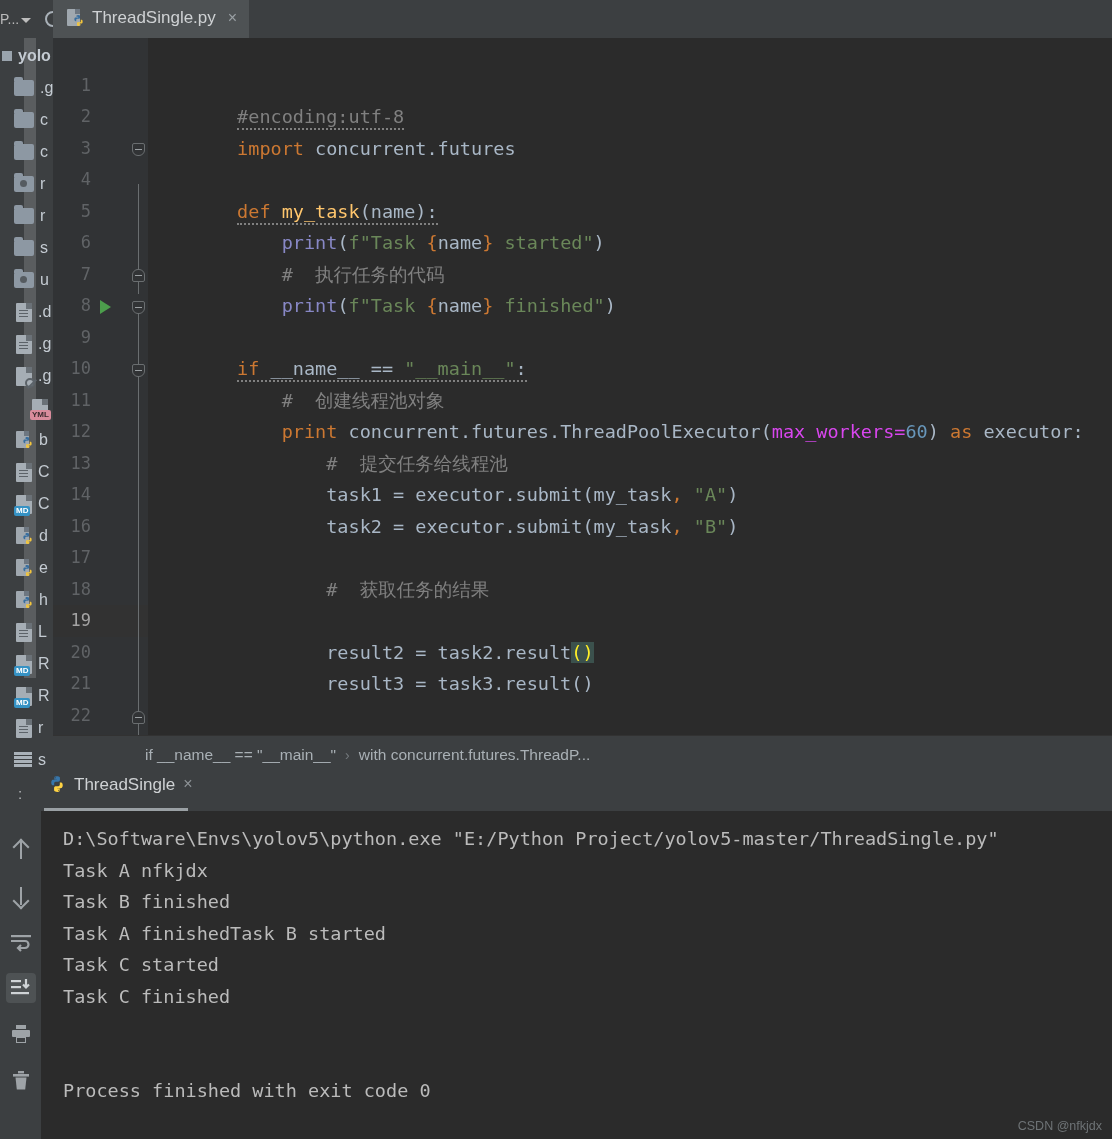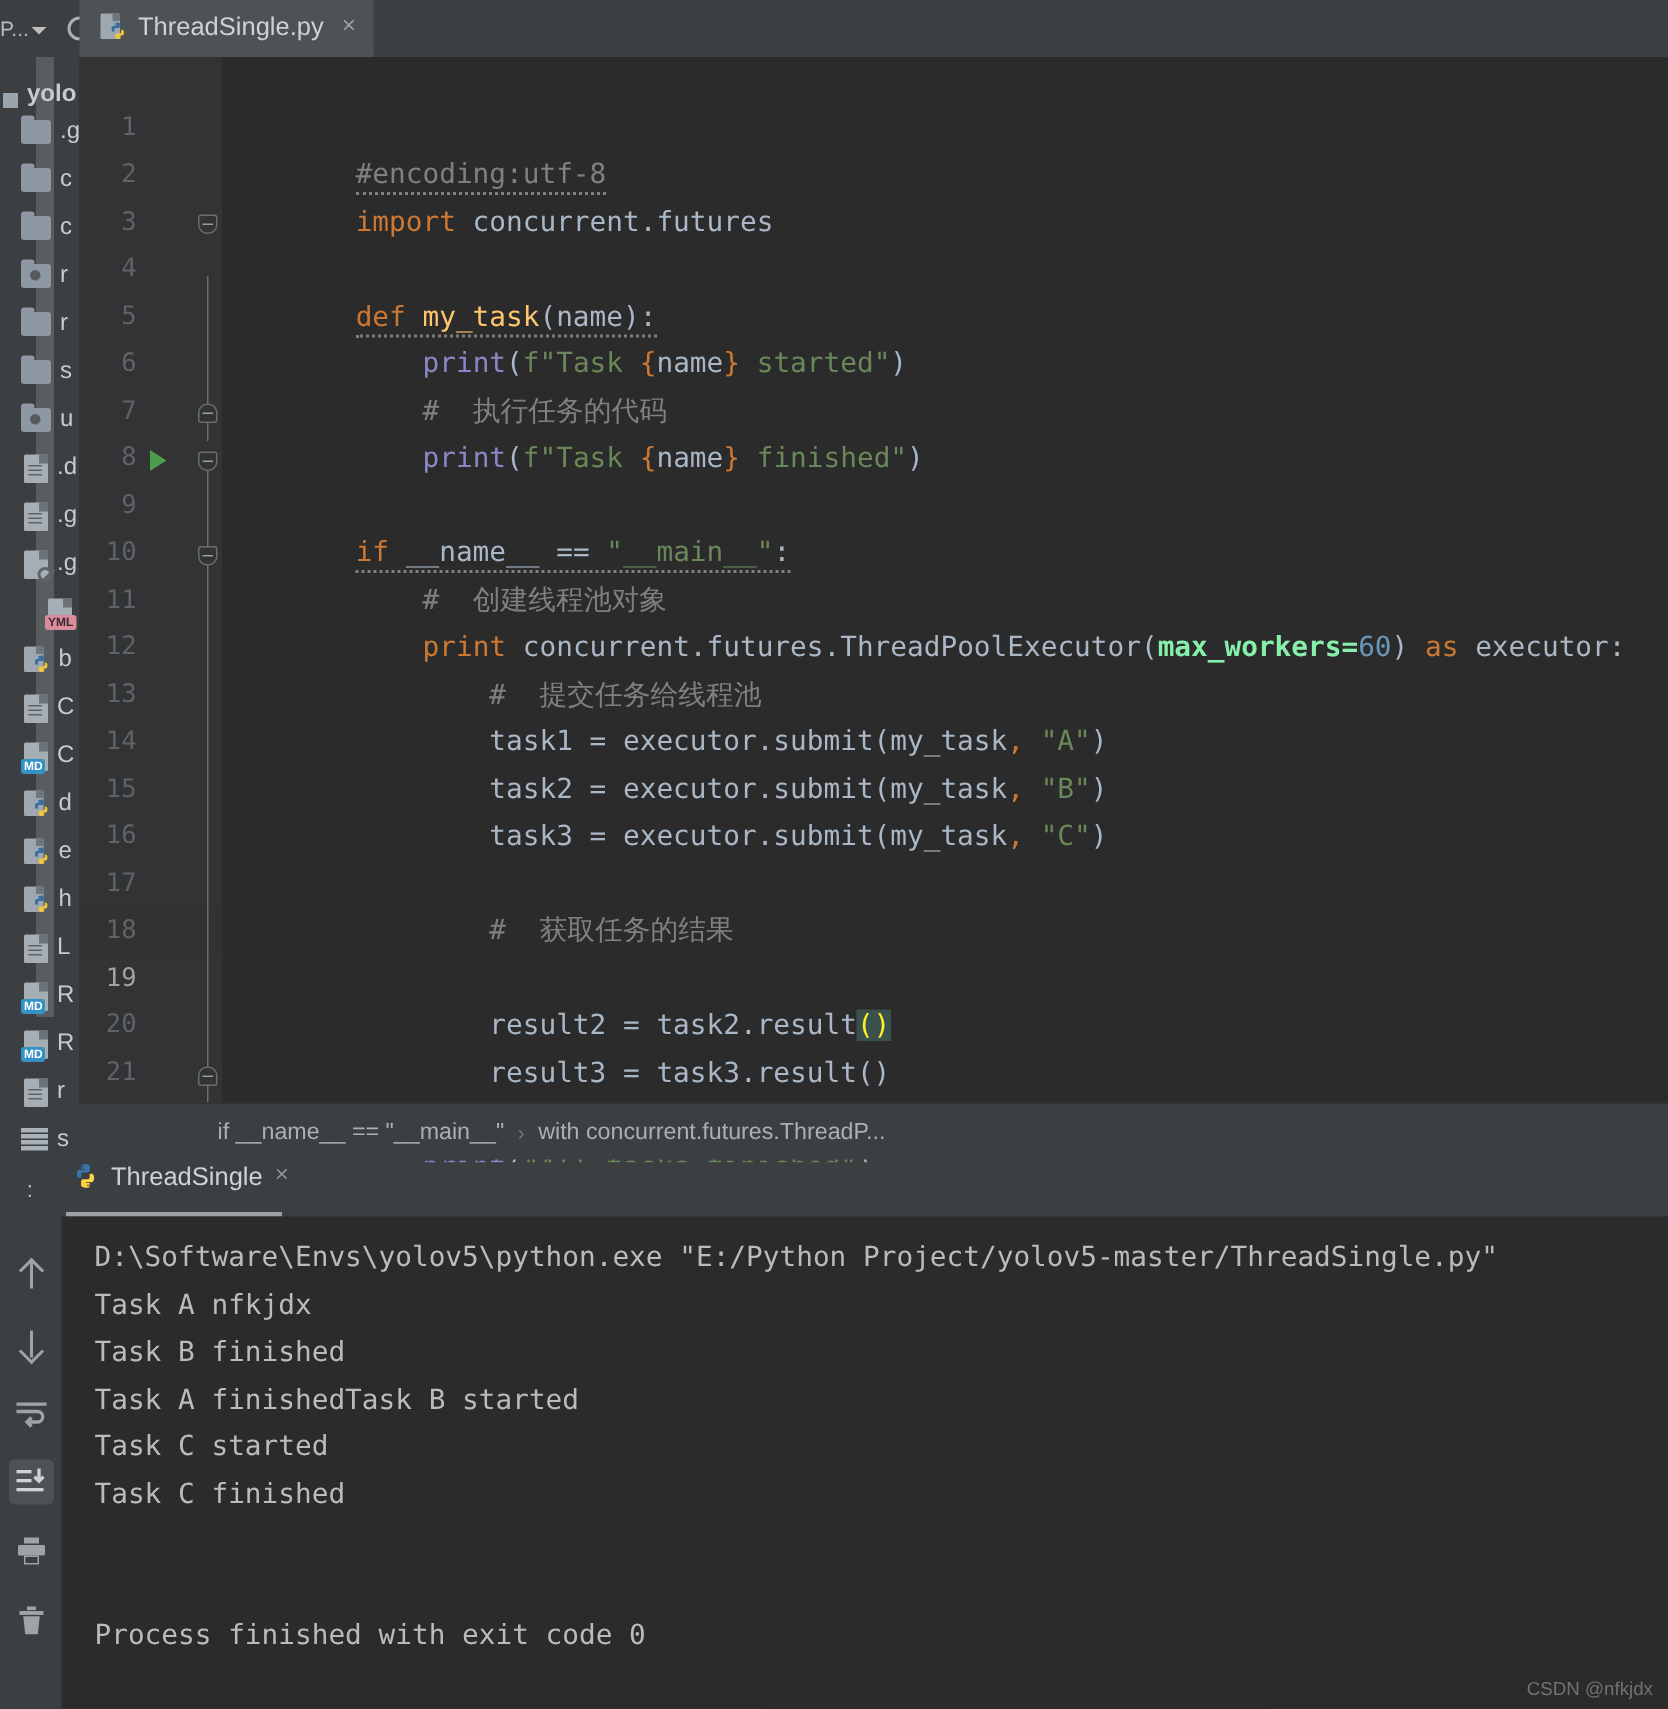--- a/index.html
+++ b/index.html
@@ -66,7 +66,7 @@
     padding-left: 2px; white-space: nowrap; overflow: hidden;
     color: #c4cbd2; font-size: 16px;
   }
-  .trow.root { font-weight: bold; padding-left: 2px; align-items: flex-end; }
+  .trow.root { font-weight: bold; padding-left: 2px; }
   .sq { width:10px; height:10px; background:#9aa4ad; flex:0 0 auto;}
   .folder {
     width:20px;height:16px;flex:0 0 auto;position:relative;

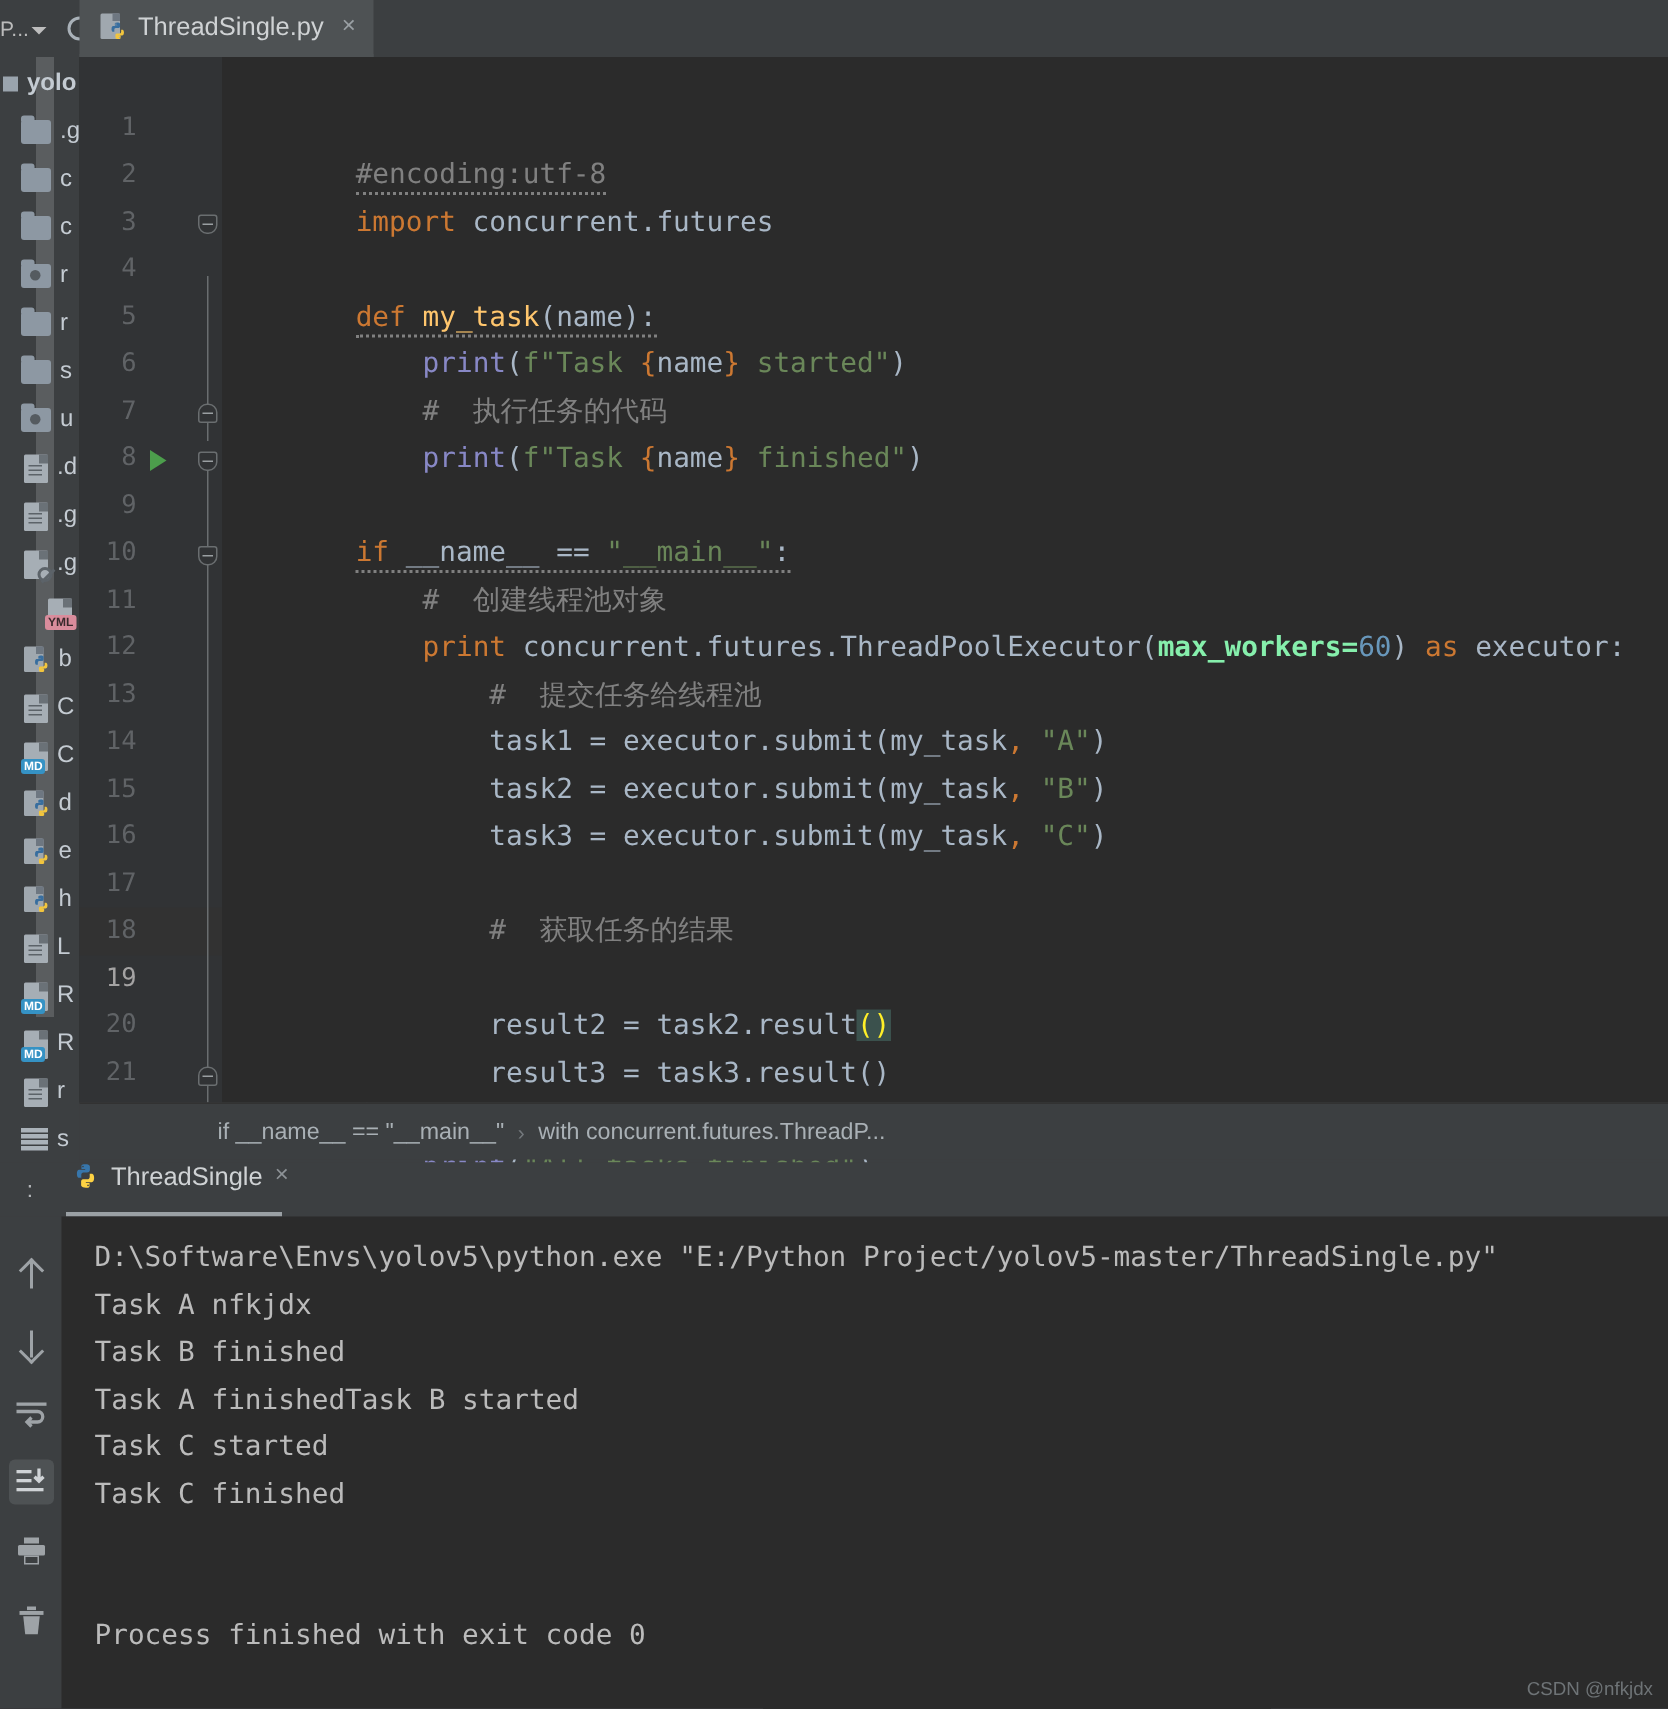--- a/index.html
+++ b/index.html
@@ -162,7 +162,7 @@
   .def    { color:#a9b7c6; }
   .brace  { color:#a9b7c6; }
   .fbrace { color:#cc7832; }
-  .kwarg  { color:#86efac;font-weight:bold; }
+  .kwarg  { color:#d946ef; }
   .call   { color:#8888c6; }
   .squig  { border-bottom:2px dotted #808080; padding-bottom:1px; }
   .brkmatch { background:#3b514d; color:#ffef28; }

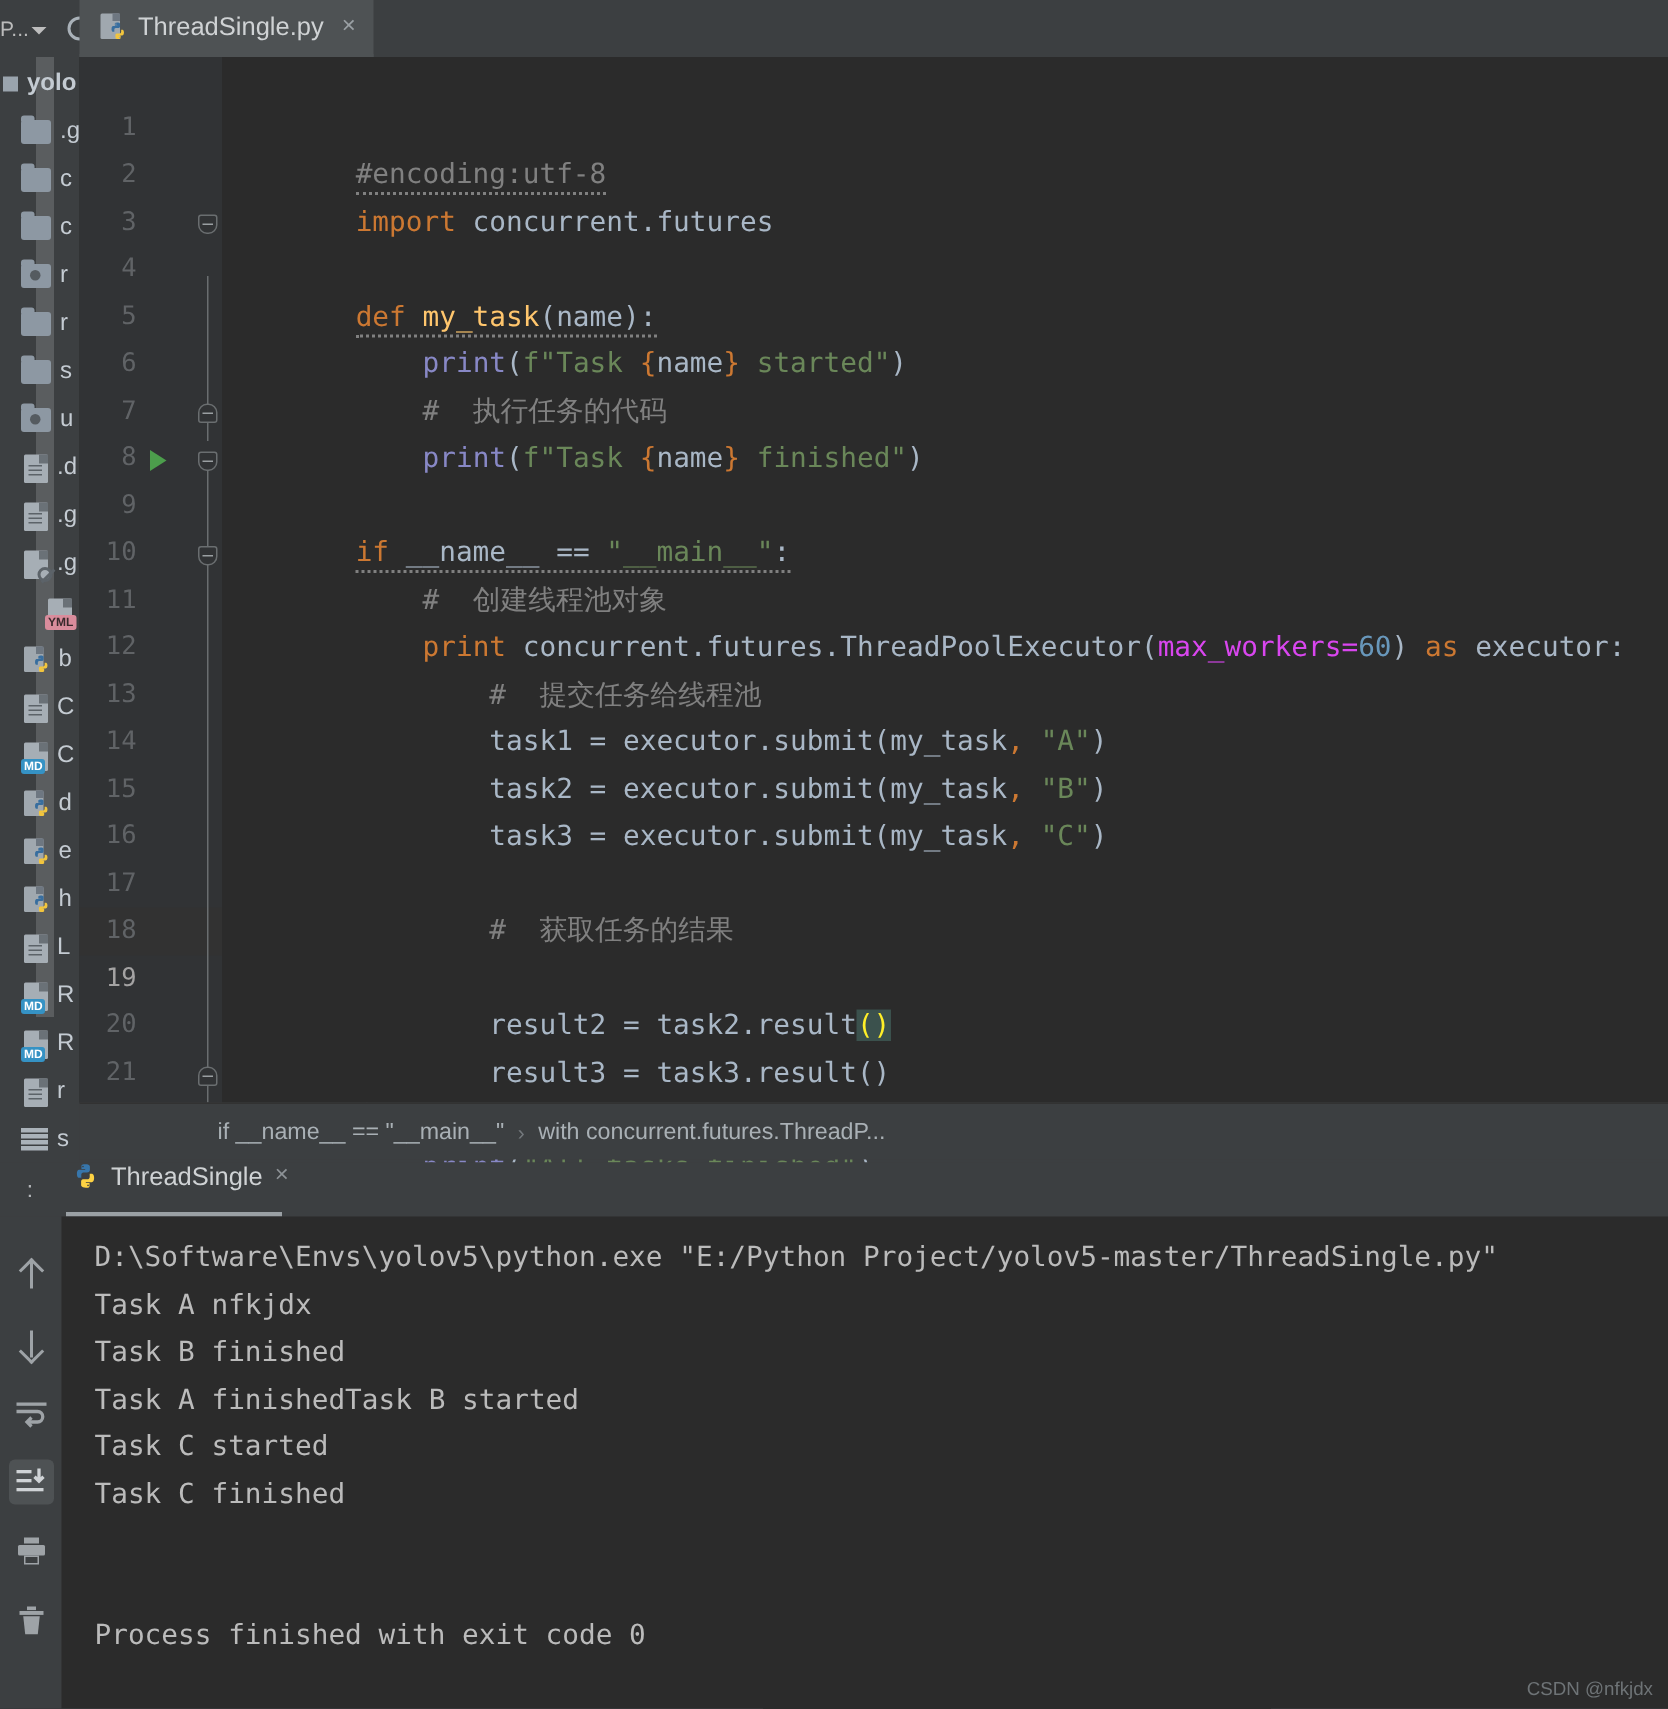--- a/index.html
+++ b/index.html
@@ -496,10 +496,6 @@
         <span>        </span><span class="def">task2 = executor.submit(my_task</span><span class="kw">,</span><span class="str"> "B"</span><span class="brace">)</span>
       </div>
 
-      <div class="ln">
-        <span class="lnum" style="left:-95px;">15</span>
-        <span>        </span><span class="def">task3 = executor.submit(my_task</span><span class="kw">,</span><span class="str"> "C"</span><span class="brace">)</span>
-      </div>
 
       <div class="ln">
         <span class="lnum" style="left:-95px;">16</span>

